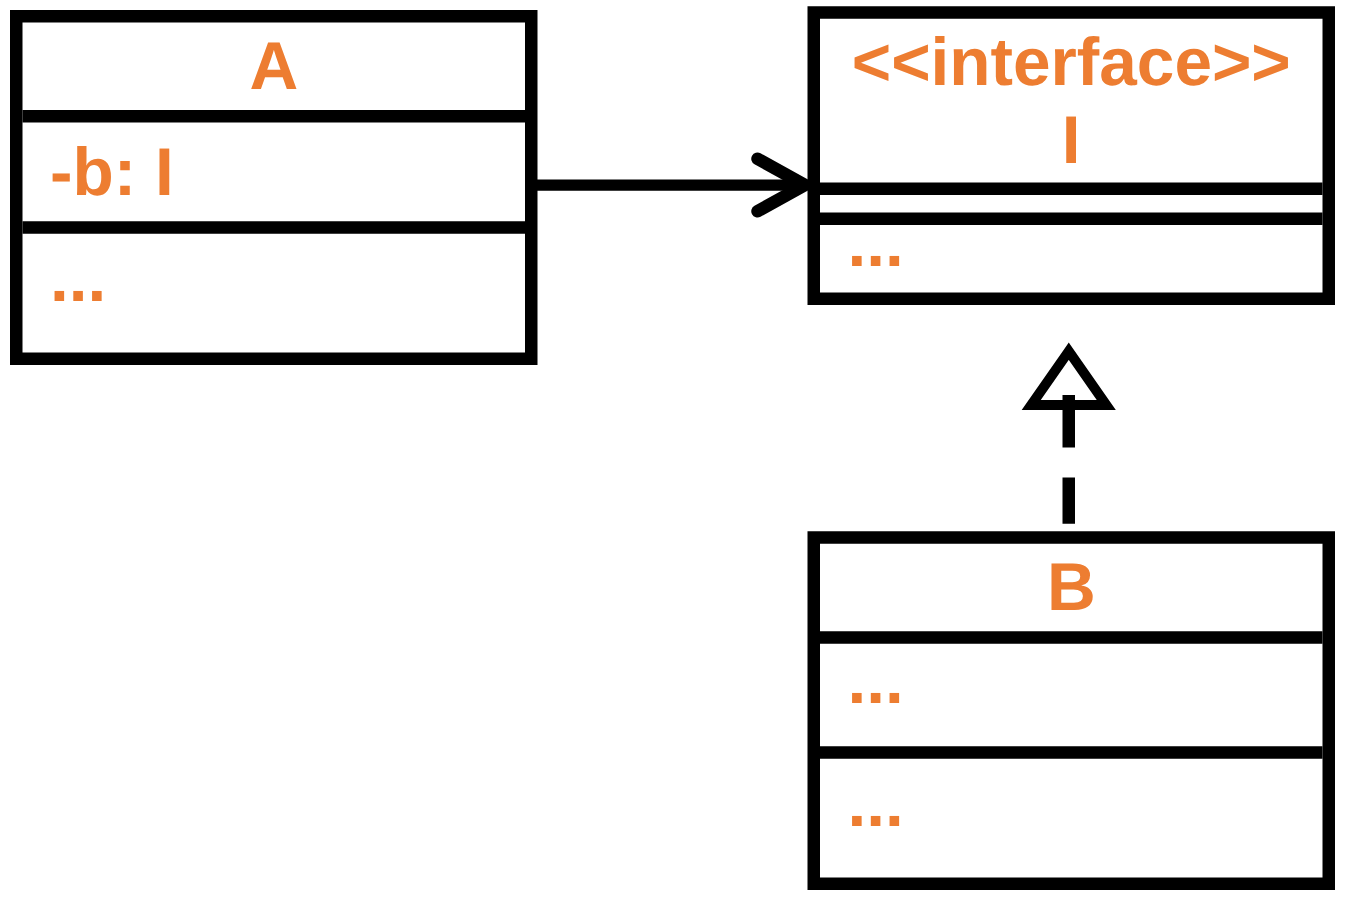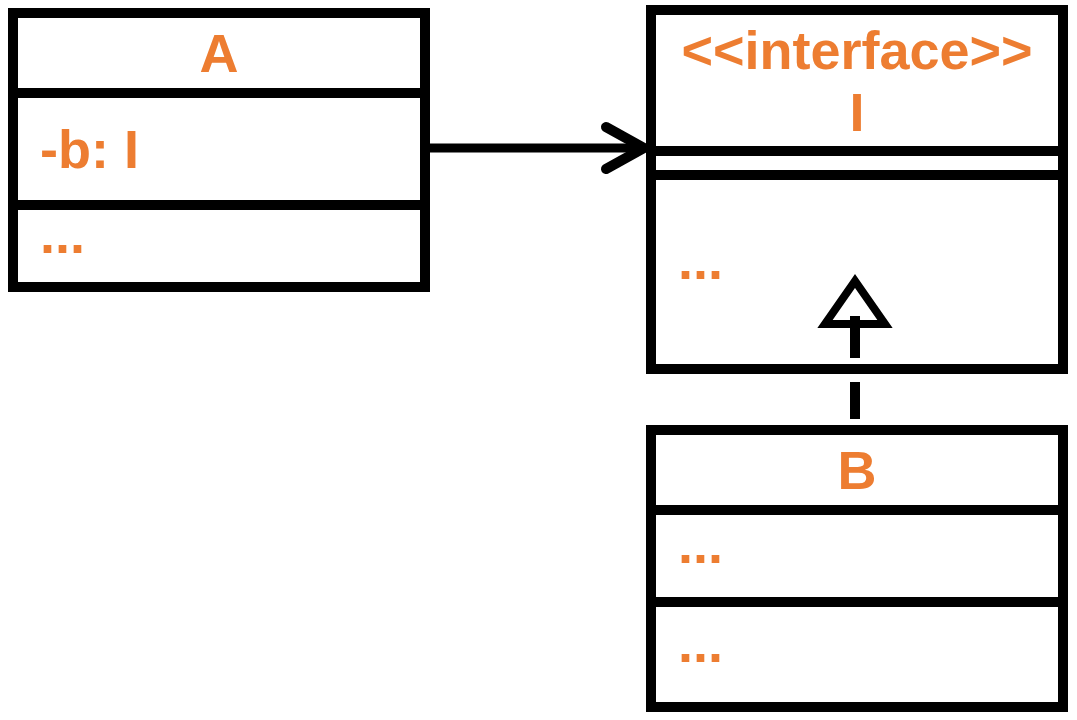--- a/index.html
+++ b/index.html
@@ -67,7 +67,7 @@
   #class-a .c2  { height: 112px; }
   #class-a .c3  { flex: 1; }
 
-  #interface-i      { left: 646px; top: 5px;  width: 422px; height: 369px; }
+  #interface-i      { left: 646px; top: 5px;  width: 422px; height: 239px; }
   #interface-i .c1  { height: 131px; }
   #interface-i .c2  { height: 24px; }
   #interface-i .c3  { flex: 1; }

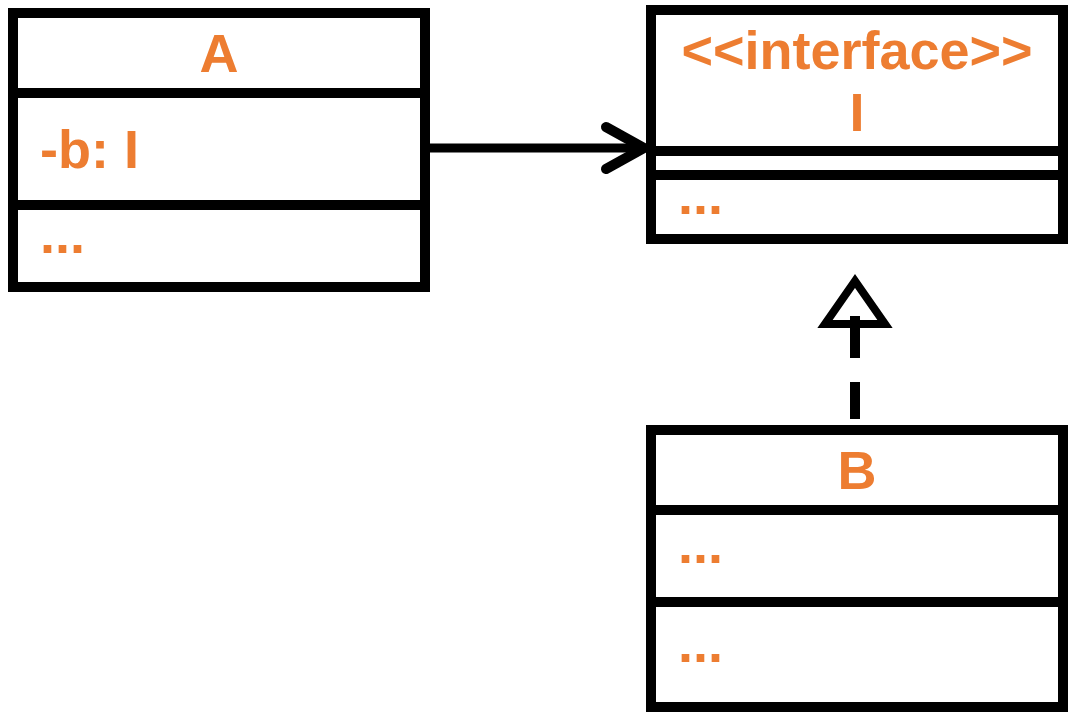--- a/index.html
+++ b/index.html
@@ -64,7 +64,7 @@
   
   #class-a      { left: 8px;   top: 8px;   width: 422px; height: 284px; }
   #class-a .c1  { height: 70px; }
-  #class-a .c2  { height: 112px; }
+  #class-a .c2  { height: 89px; }
   #class-a .c3  { flex: 1; }
 
   #interface-i      { left: 646px; top: 5px;  width: 422px; height: 239px; }

